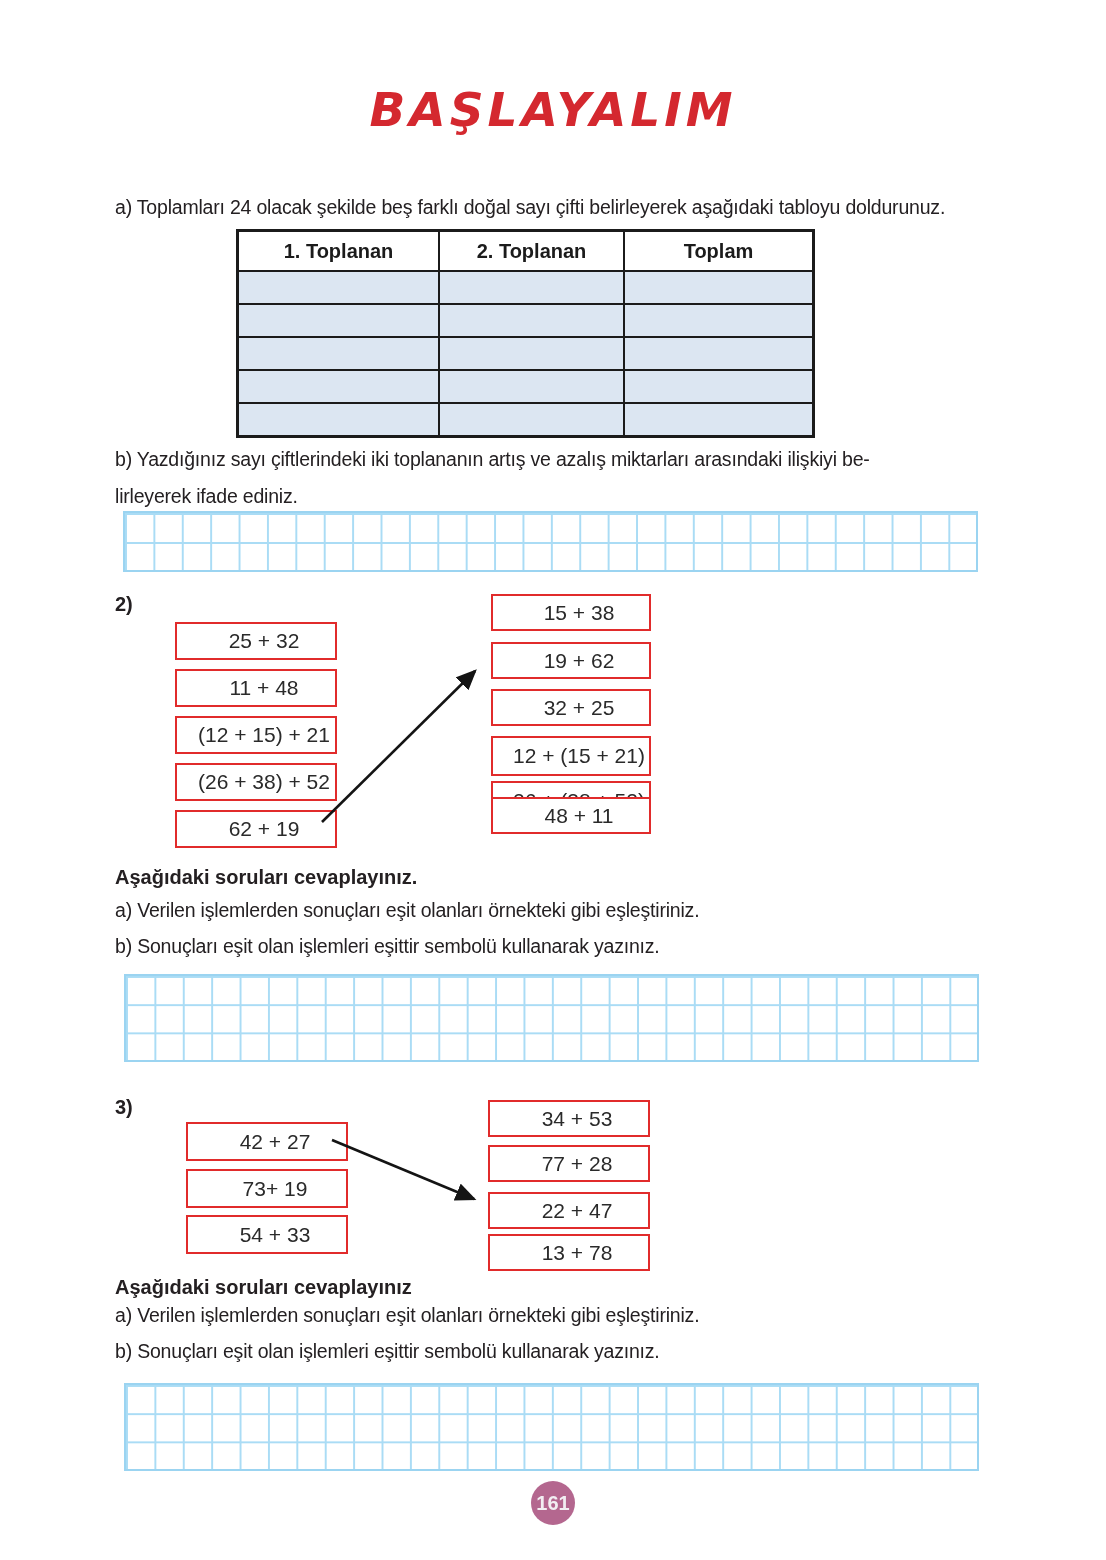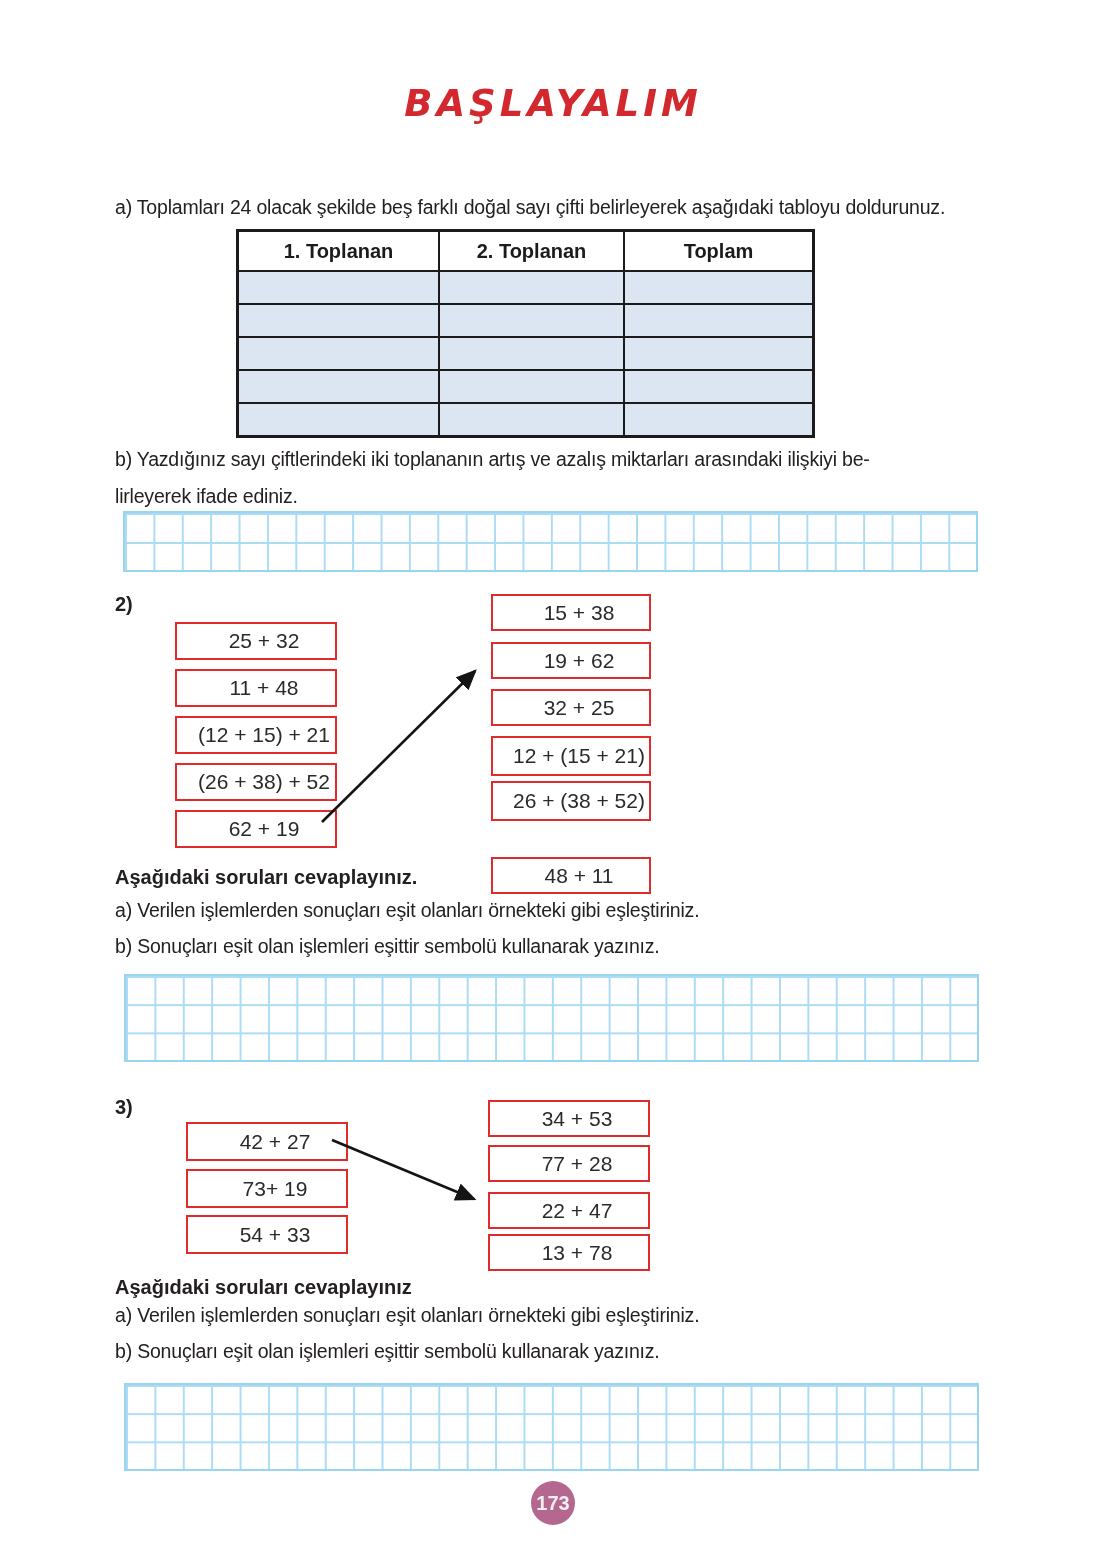--- a/index.html
+++ b/index.html
@@ -10,7 +10,7 @@
   .title {
     position:absolute; top:82px; left:0; width:100%; text-align:center;
     font-family:"DejaVu Sans", sans-serif; font-style:italic; font-weight:bold;
-    font-size:37px; color:#d4282f; letter-spacing:4px; white-space:nowrap;
+    font-size:47px; color:#d4282f; letter-spacing:4px; white-space:nowrap;
   }
   .line {
     position:absolute; left:115px; font-size:19.5px; letter-spacing:-0.2px;

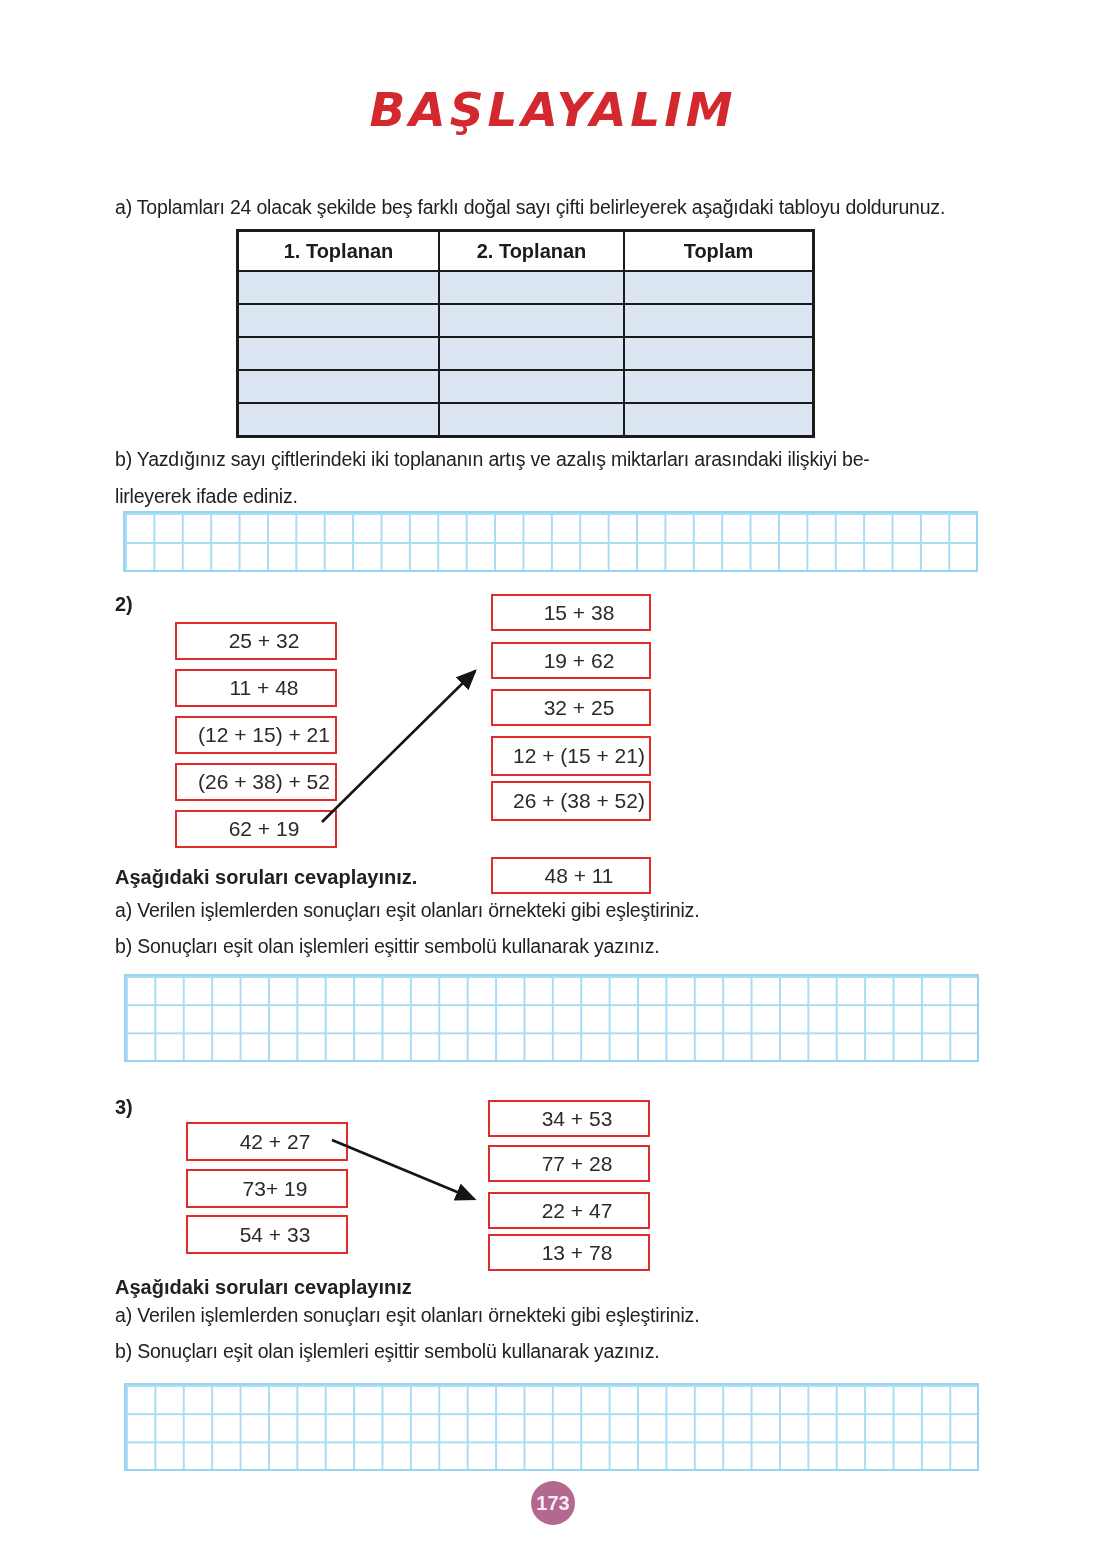--- a/index.html
+++ b/index.html
@@ -119,7 +119,7 @@
   <div class="expr" style="left:491px; top:689px; width:140px; height:33px;">32 + 25</div>
   <div class="expr" style="left:491px; top:736px; width:140px; height:36px;">12 + (15 + 21)</div>
   <div class="expr" style="left:491px; top:781px; width:140px; height:36px;">26 + (38 + 52)</div>
-  <div class="expr" style="left:491px; top:857px; width:140px; height:33px;">48 + 11</div>
+  <div class="expr" style="left:491px; top:797px; width:140px; height:33px;">48 + 11</div>
 
   <div class="line bold" style="top:866px">Aşağıdaki soruları cevaplayınız.</div>
   <div class="line" style="top:899px">a) Verilen işlemlerden sonuçları eşit olanları örnekteki gibi eşleştiriniz.</div>

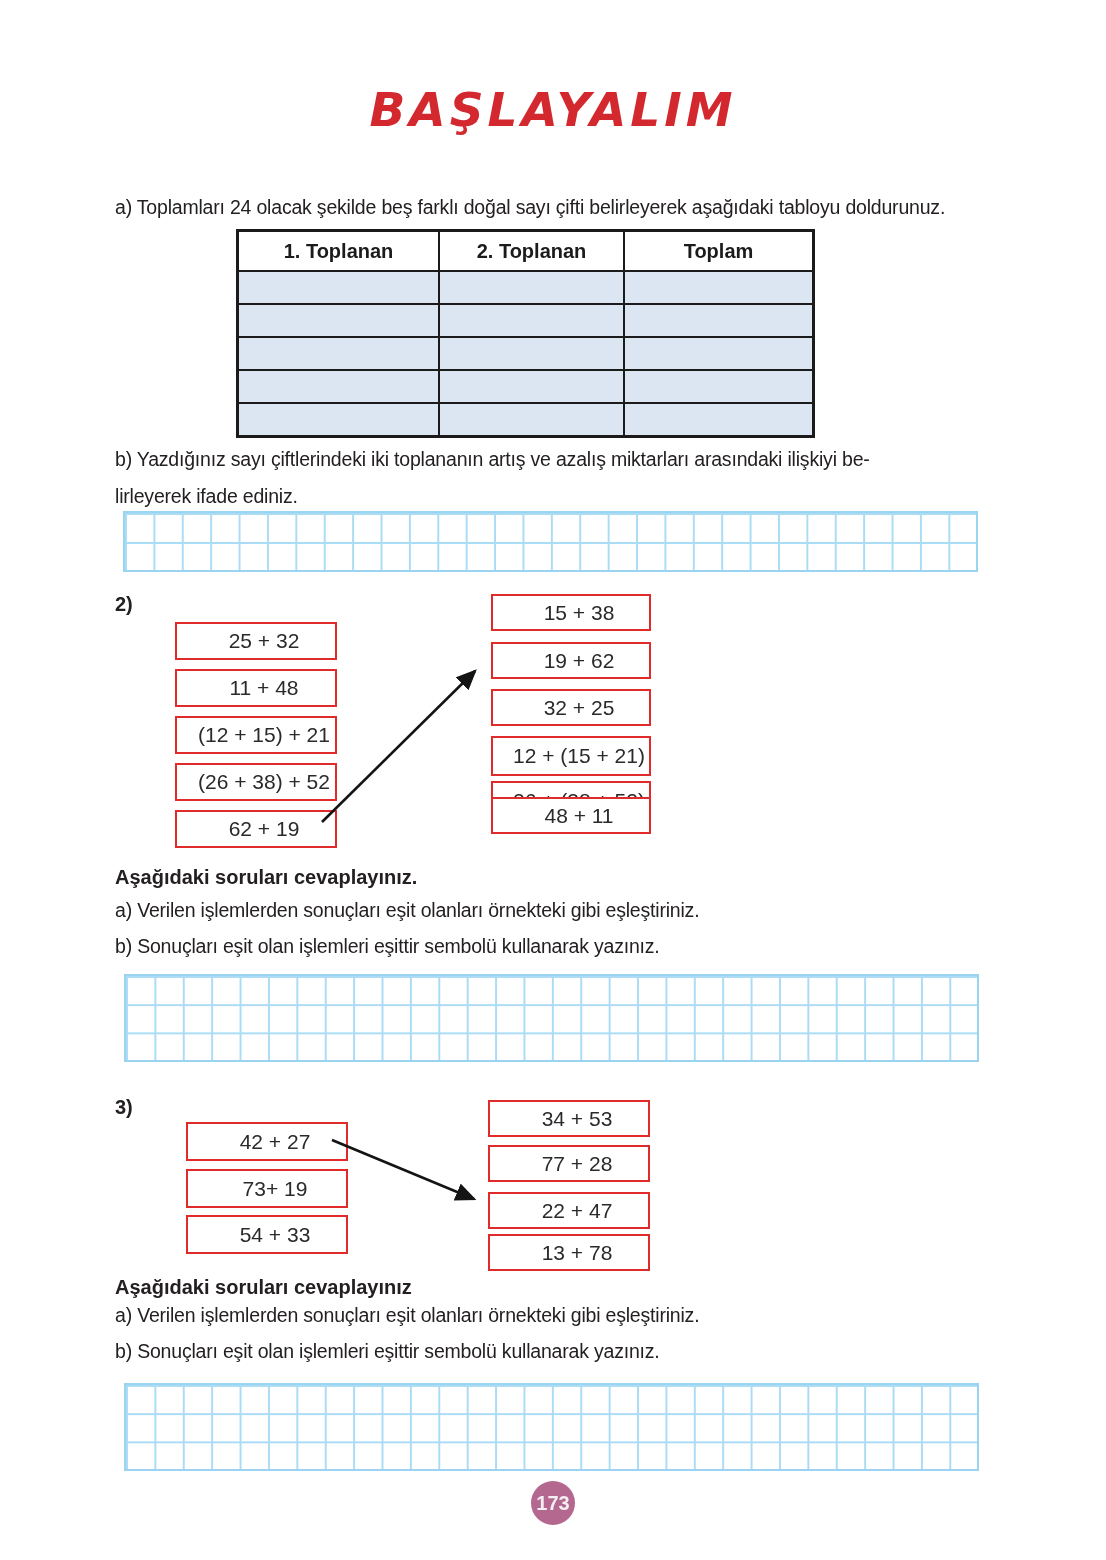--- a/index.html
+++ b/index.html
@@ -152,7 +152,7 @@
     <line x1="332" y1="1140" x2="474" y2="1199" stroke="#141414" stroke-width="2.6" marker-end="url(#ah)"></line>
   </svg>
 
-  <div class="page-badge">173</div>
+  <div class="page-badge">161</div>
 
 </div>
 

